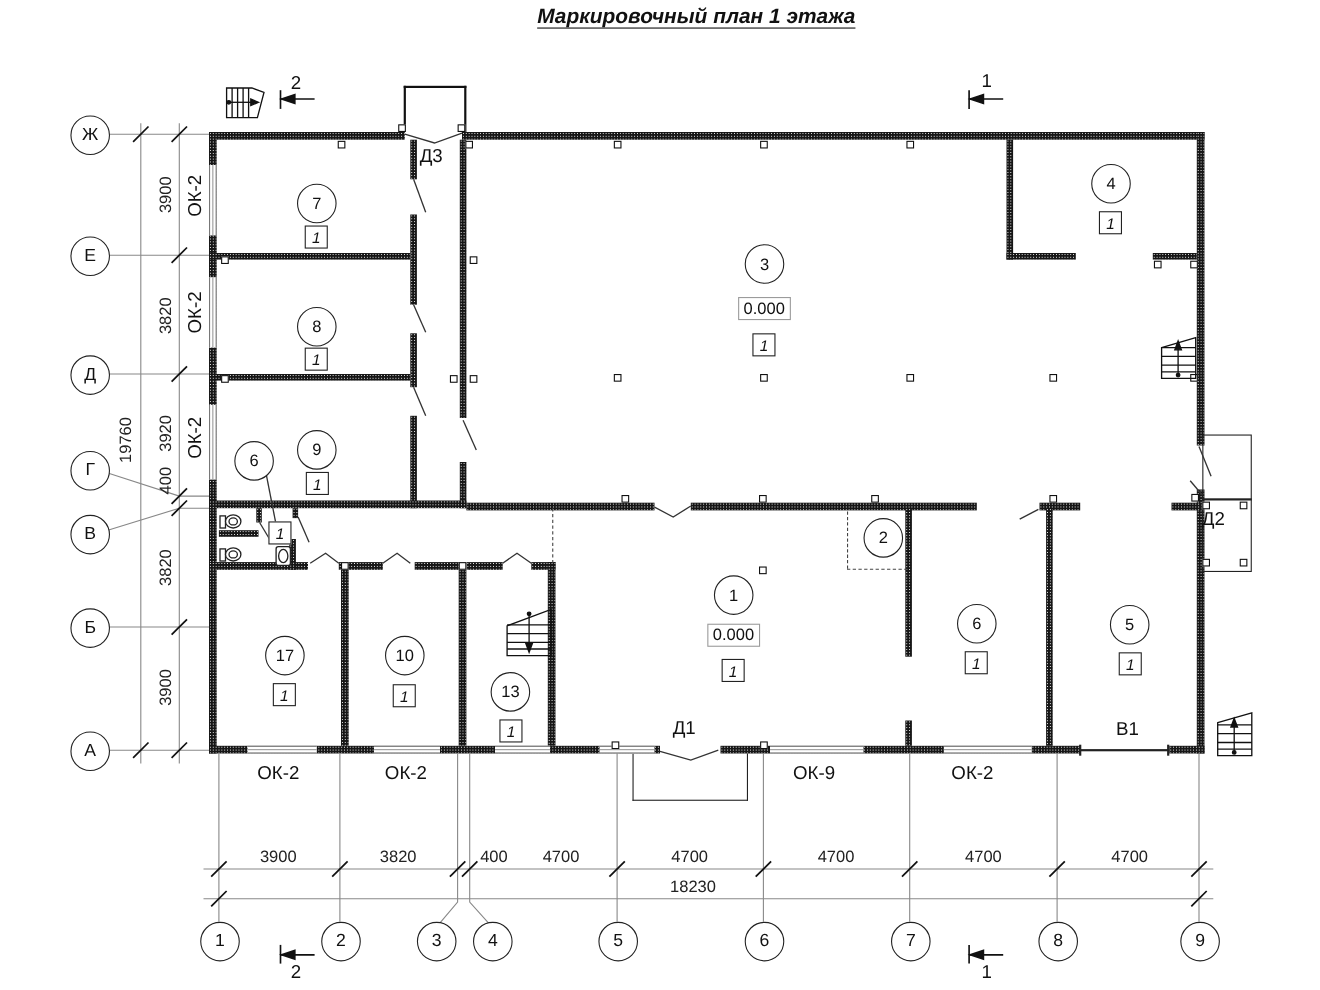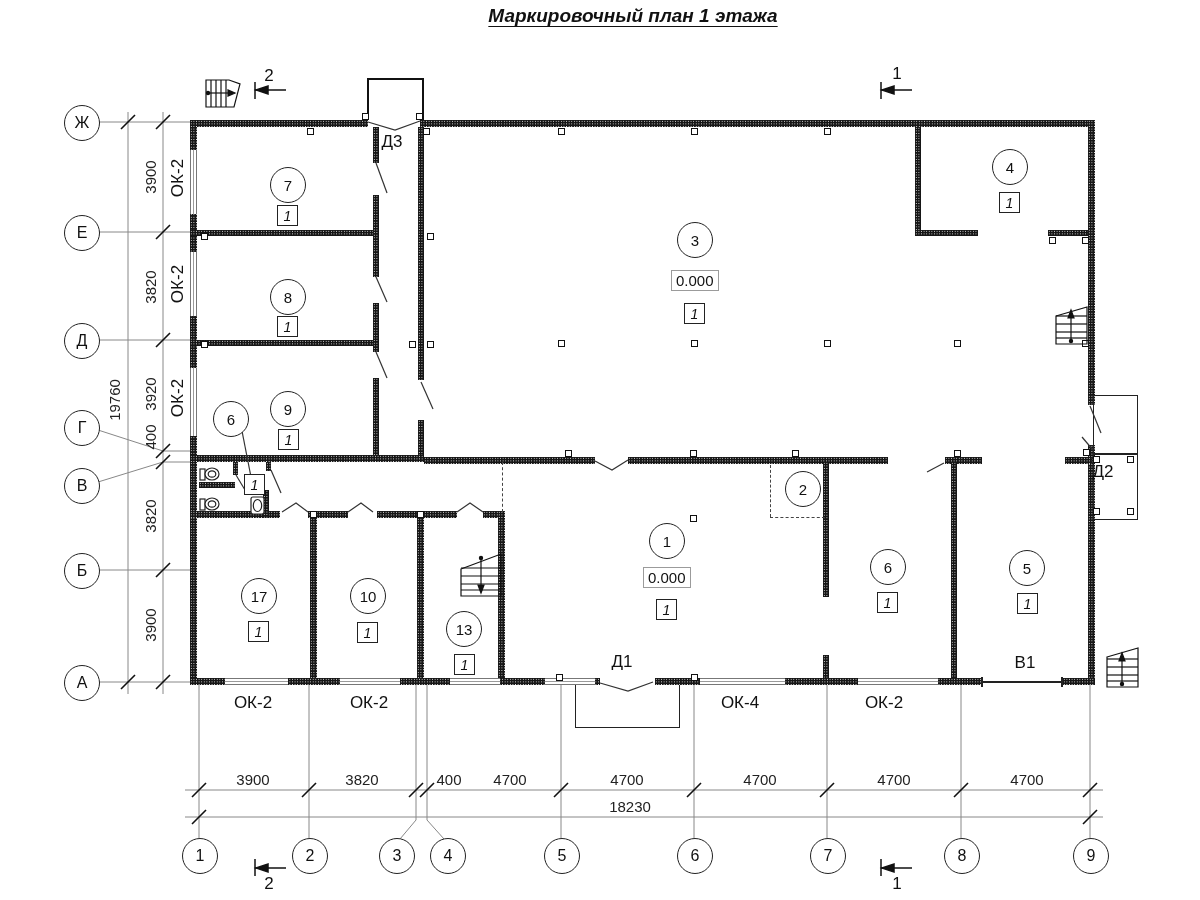--- a/index.html
+++ b/index.html
@@ -316,7 +316,7 @@
     <div class="txt lbl ctr" style="left: 995px; top: 653px; width: 60px;">В1</div>
     <div class="txt lbl ctr" style="left: 223px; top: 693px; width: 60px; height: 20px;">ОК-2</div>
     <div class="txt lbl ctr" style="left: 339px; top: 693px; width: 60px; height: 20px;">ОК-2</div>
-    <div class="txt lbl ctr" style="left: 710px; top: 693px; width: 60px; height: 20px;">ОК-4</div>
+    <div class="txt lbl ctr" style="left: 710px; top: 693px; width: 60px; height: 20px;">ОК-9</div>
     <div class="txt lbl ctr" style="left: 854px; top: 693px; width: 60px; height: 20px;">ОК-2</div>
     <div class="txt lbl ctr rot" style="left: 148px; top: 168px; width: 60px; height: 20px;">ОК-2</div>
     <div class="txt lbl ctr rot" style="left: 148px; top: 274px; width: 60px; height: 20px;">ОК-2</div>

